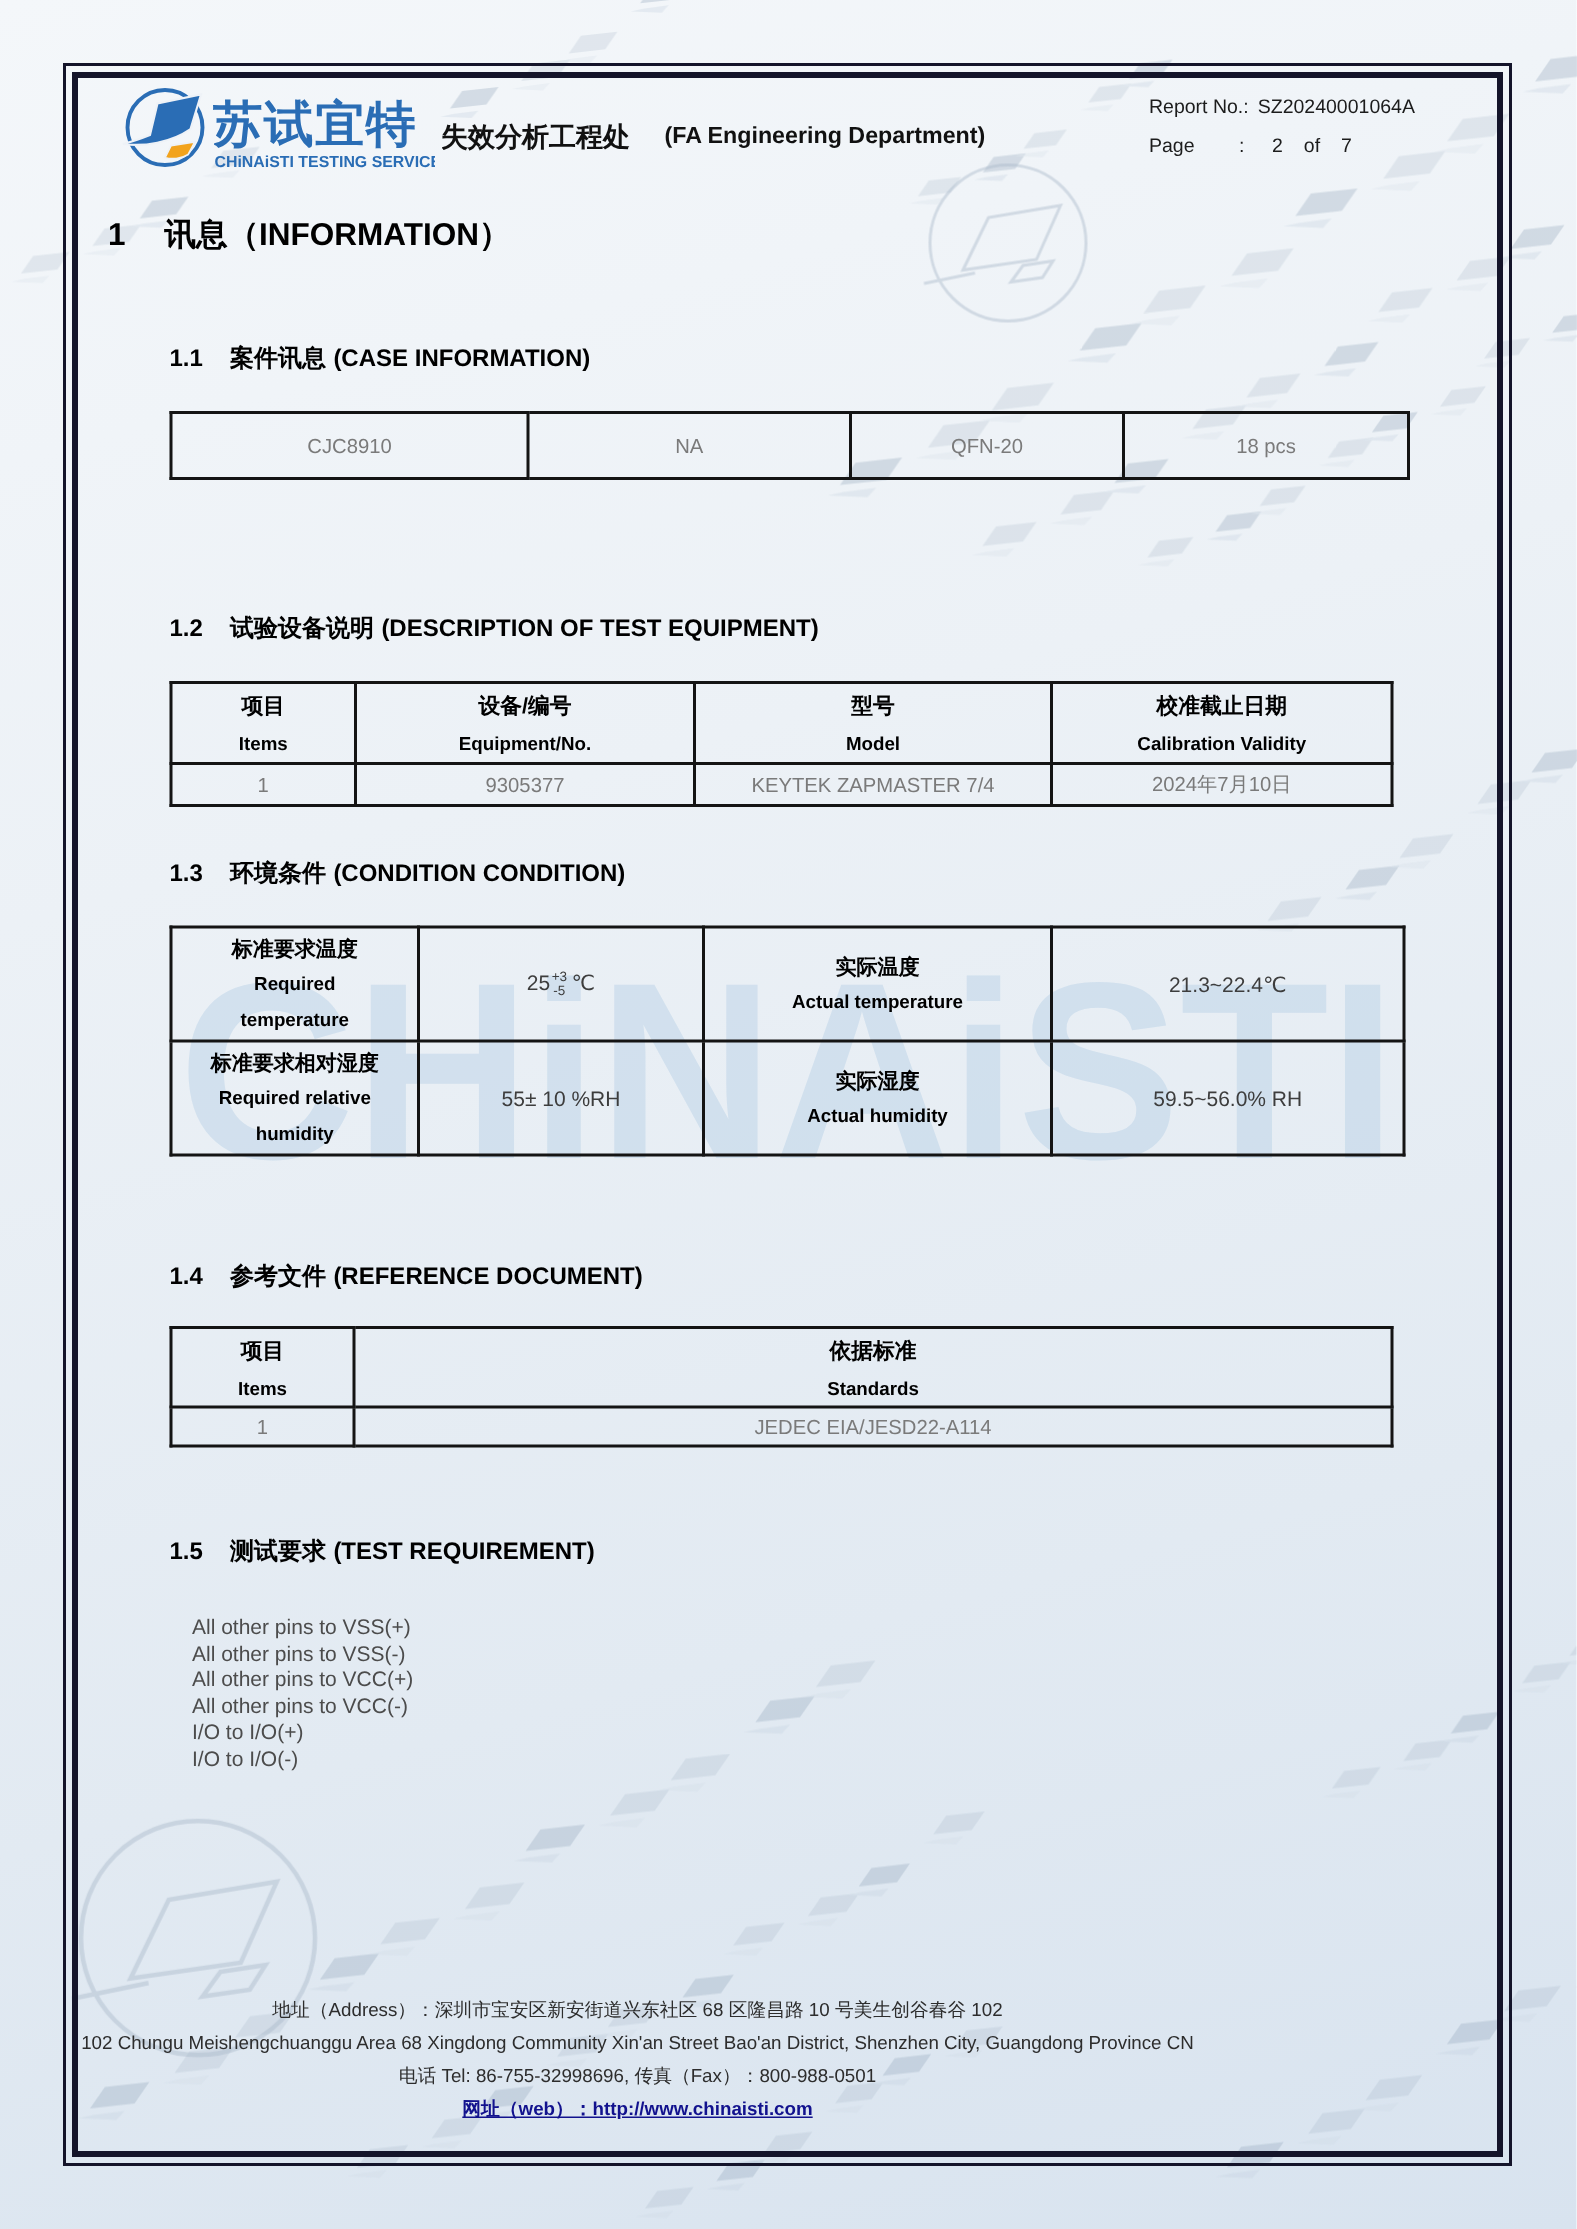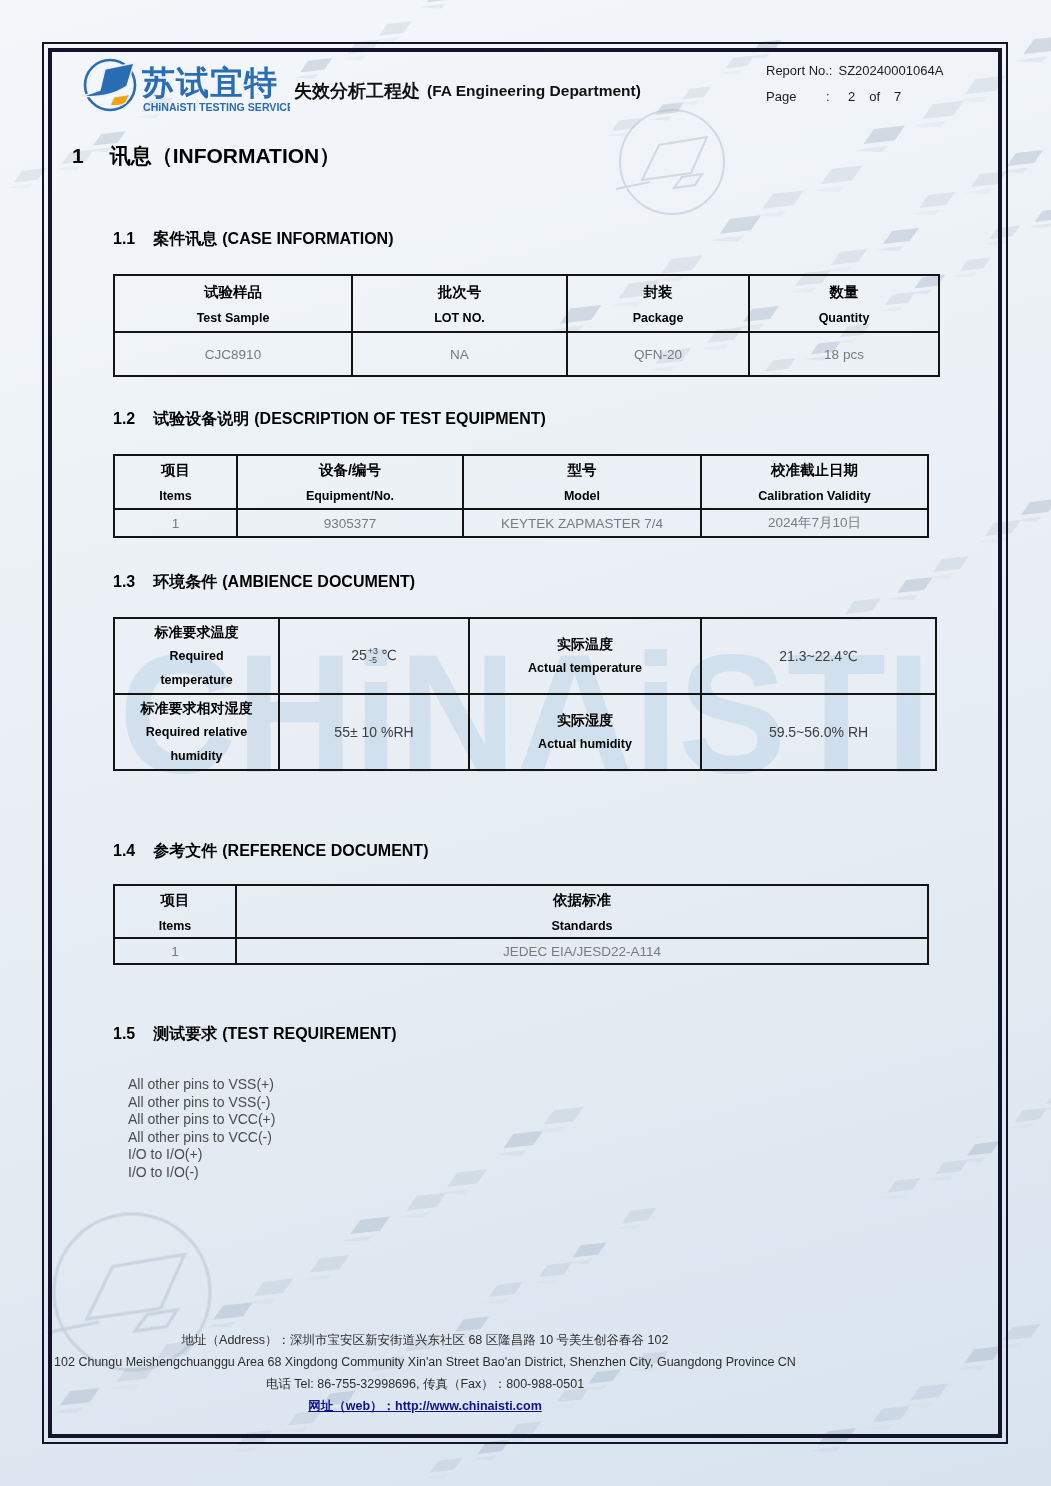--- a/index.html
+++ b/index.html
@@ -20,7 +20,7 @@
   
   .logo{position:absolute;left:80px;top:54px;}
   .dept{position:absolute;left:294px;top:74px;height:34px;display:flex;align-items:center;
-    font-weight:bold;color:#111;white-space:nowrap;}
+    font-weight:bold;color:#111;white-space:nowrap;gap:16px;}
   .dept .zh{font-size:18px;}
   .dept .en{font-size:15.5px;margin-left:7px;}
   .reportbox{position:absolute;left:766px;top:63px;font-size:13px;color:#1c1c1c;}

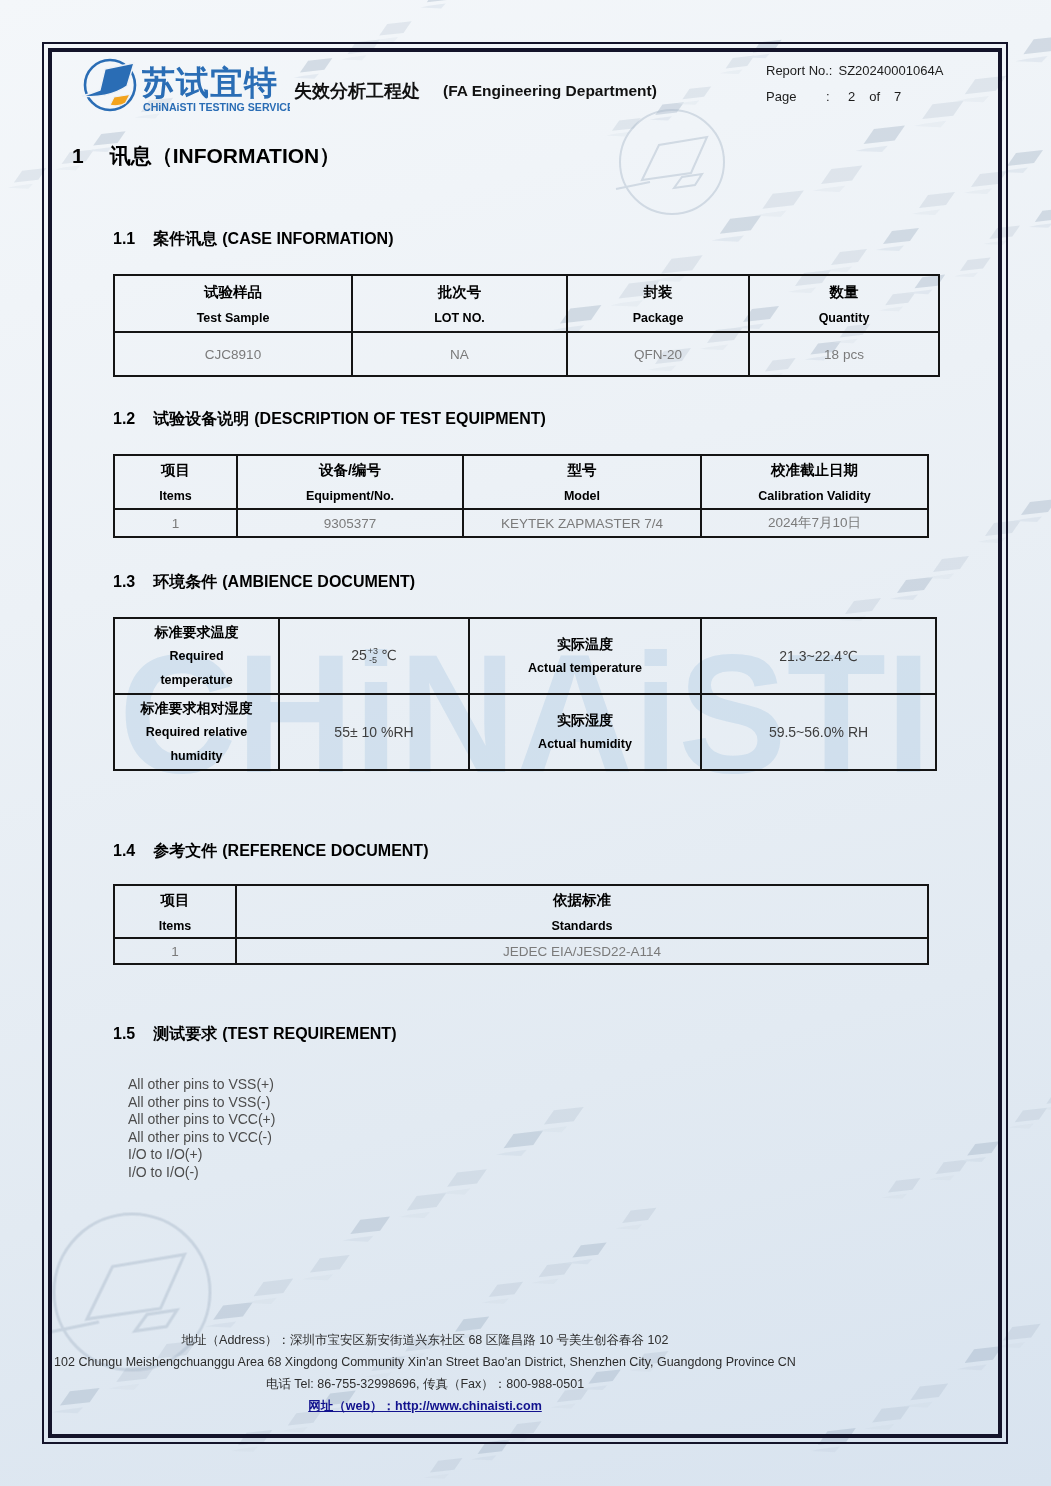--- a/index.html
+++ b/index.html
@@ -231,24 +231,6 @@
         <col style="width:190px">
       </colgroup>
     <tbody>
-        <tr>
-      <th>
-        <span class="zh">试验样品</span>
-        <span class="en">Test Sample</span>
-          </th>
-      <th>
-        <span class="zh">批次号</span>
-        <span class="en">LOT NO.</span>
-          </th>
-      <th>
-        <span class="zh">封装</span>
-        <span class="en">Package</span>
-          </th>
-      <th>
-        <span class="zh">数量</span>
-        <span class="en">Quantity</span>
-          </th>
-    </tr>
     <tr>
       <td class="data">CJC8910</td>
       <td class="data">NA</td>

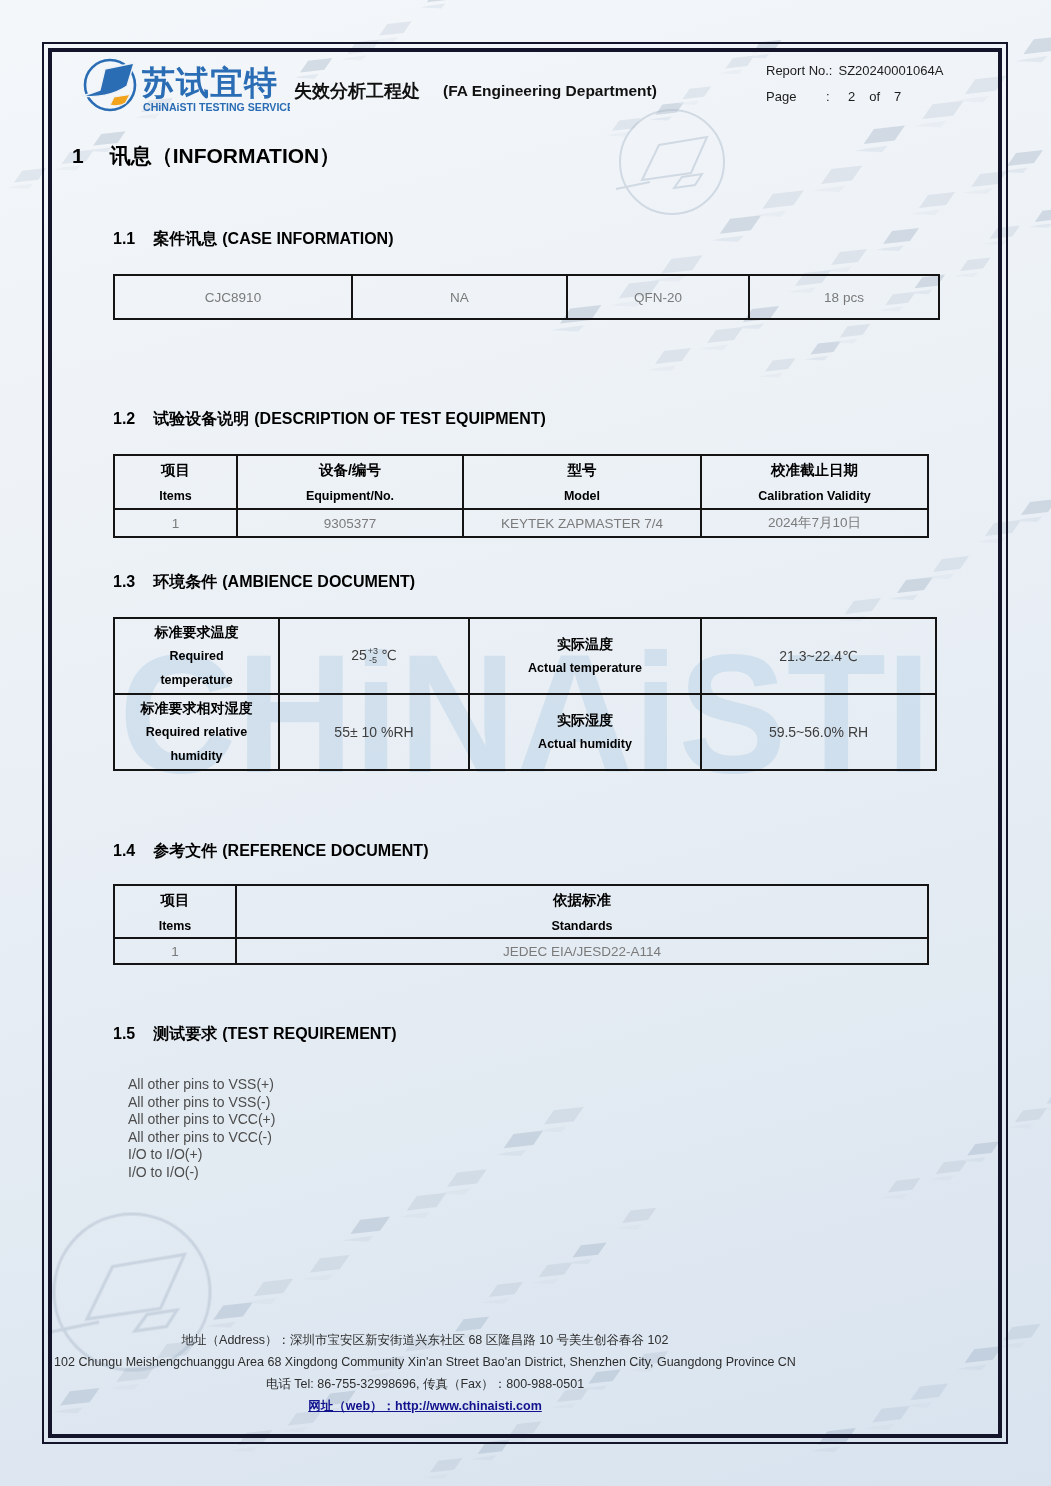--- a/index.html
+++ b/index.html
@@ -279,7 +279,7 @@
     </table>
 
   <div class="h2row" style="top:572px">
-    <span class="num">1.3</span><span>环境条件</span><span class="en">(AMBIENCE DOCUMENT)</span>
+    <span class="num">1.3</span><span>环境条件</span><span class="en">(CONDITION CONDITION)</span>
   </div>
   <table id="t3">
     <colgroup>

